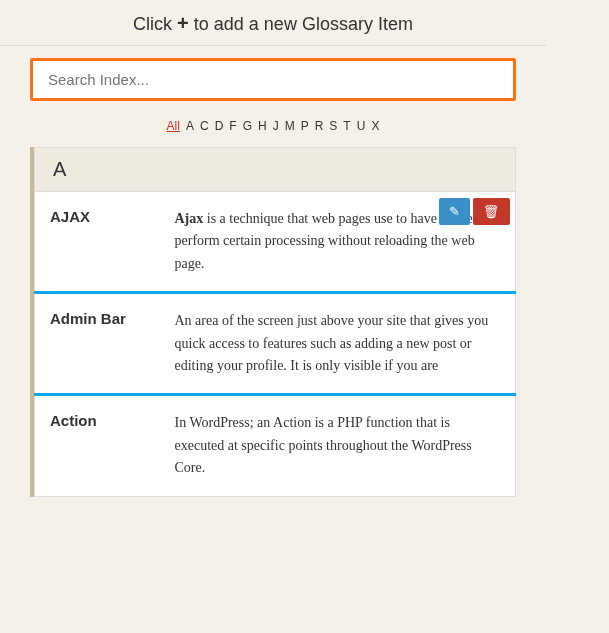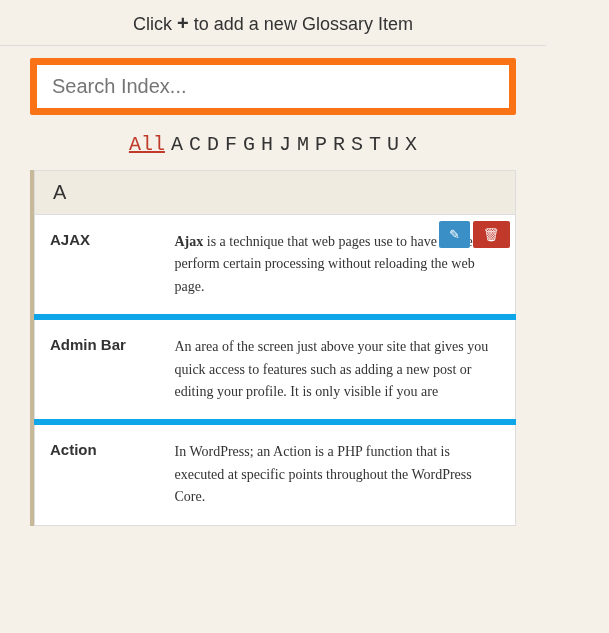--- a/index.html
+++ b/index.html
@@ -48,9 +48,9 @@
     .search-input {
       width: 100%;
       padding: 10px 15px;
-      border: 7px solid #f97316;
+      border: 3px solid #f97316;
       background-color: #fff;
-      font-size: 20px;
+      font-size: 15px;
       font-family: Arial, sans-serif;
       color: #999;
       outline: none;

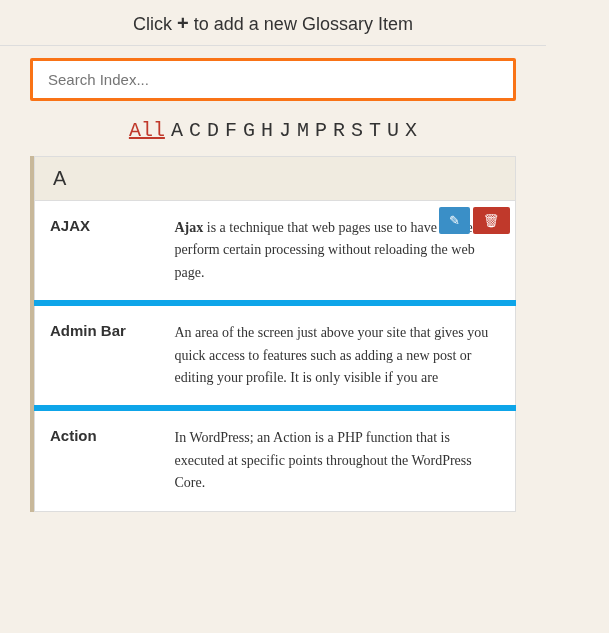--- a/index.html
+++ b/index.html
@@ -66,8 +66,8 @@
     }
 
     .alpha-item {
-      font-size: 20px;
-      font-family: Liberation Mono, monospace;
+      font-size: 12px;
+      font-family: Liberation Sans, sans-serif;
       color: #333;
       cursor: pointer;
       text-decoration: none;

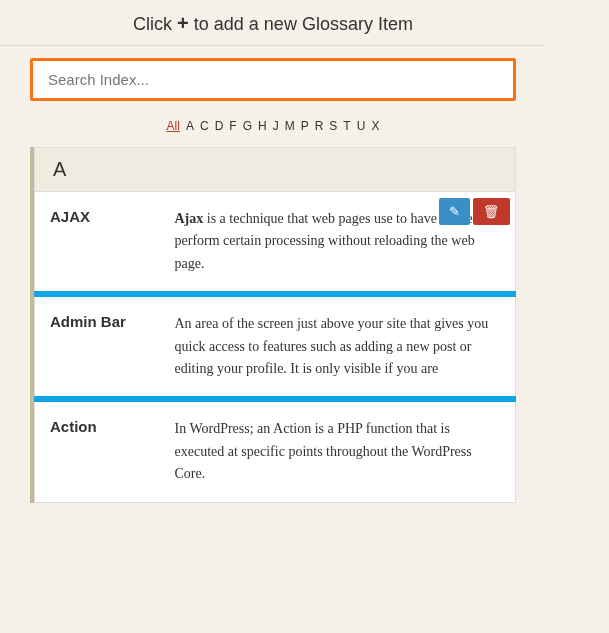--- a/index.html
+++ b/index.html
@@ -102,7 +102,7 @@
     }
 
     .glossary-row {
-      border-bottom: 6px solid #0ea5e9;
+      border-bottom: 3px solid #0ea5e9;
       position: relative;
     }
 

